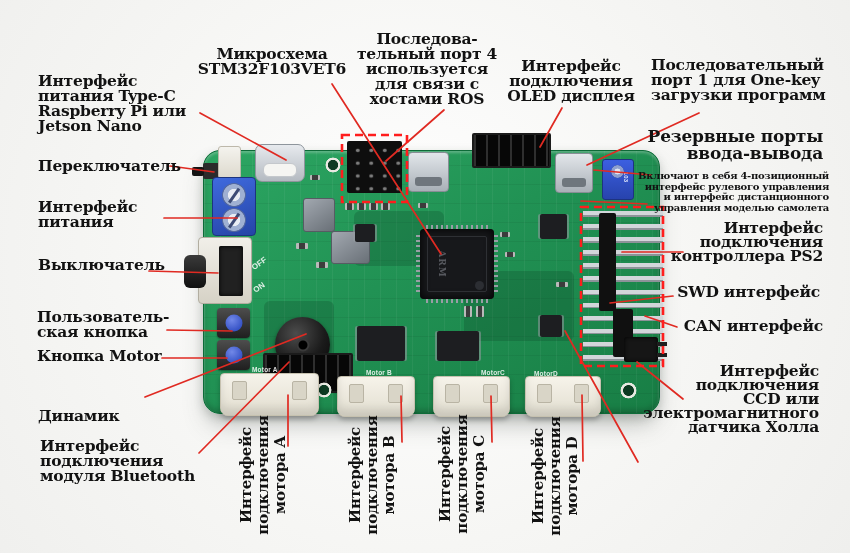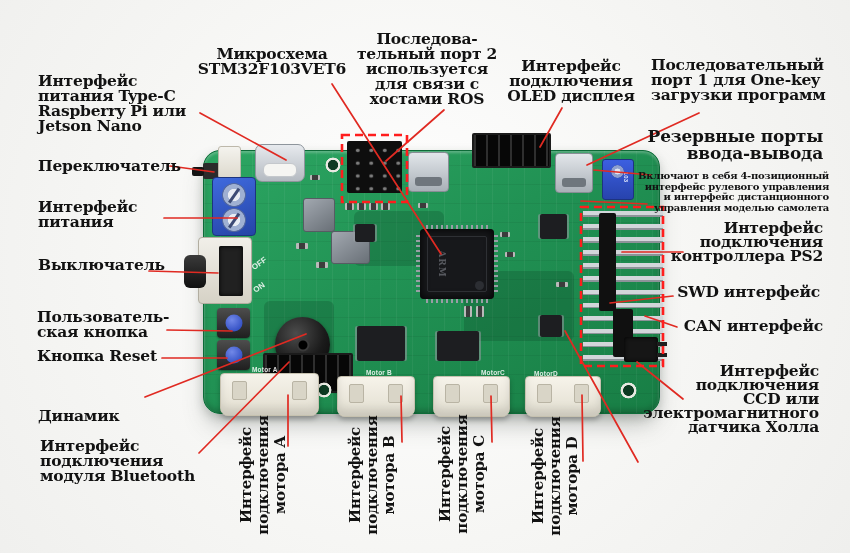--- a/index.html
+++ b/index.html
@@ -219,7 +219,7 @@
   <div class="lbl tc" style="left:197px;top:46px;width:150px">Микросхема
 STM32F103VET6</div>
   <div class="lbl tc" style="left:352px;top:31px;width:150px">Последова-
-тельный порт 2
+тельный порт 4
 используется
 для связи с
 хостами ROS</div>

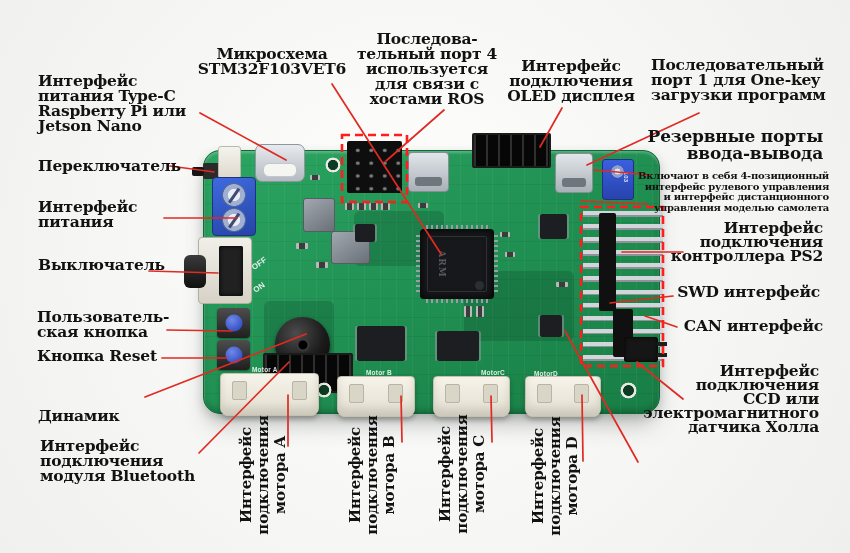--- a/index.html
+++ b/index.html
@@ -255,7 +255,7 @@
   <div class="lbl" style="left:38px;top:257px;width:150px">Выключатель</div>
   <div class="lbl" style="left:37px;top:309px;width:150px">Пользователь-
 ская кнопка</div>
-  <div class="lbl" style="left:37px;top:348px;width:150px">Кнопка Reset</div>
+  <div class="lbl" style="left:37px;top:348px;width:150px">Кнопка Motor</div>
   <div class="lbl" style="left:38px;top:408px;width:120px">Динамик</div>
   <div class="lbl" style="left:40px;top:438px;width:165px">Интерфейс
 подключения

